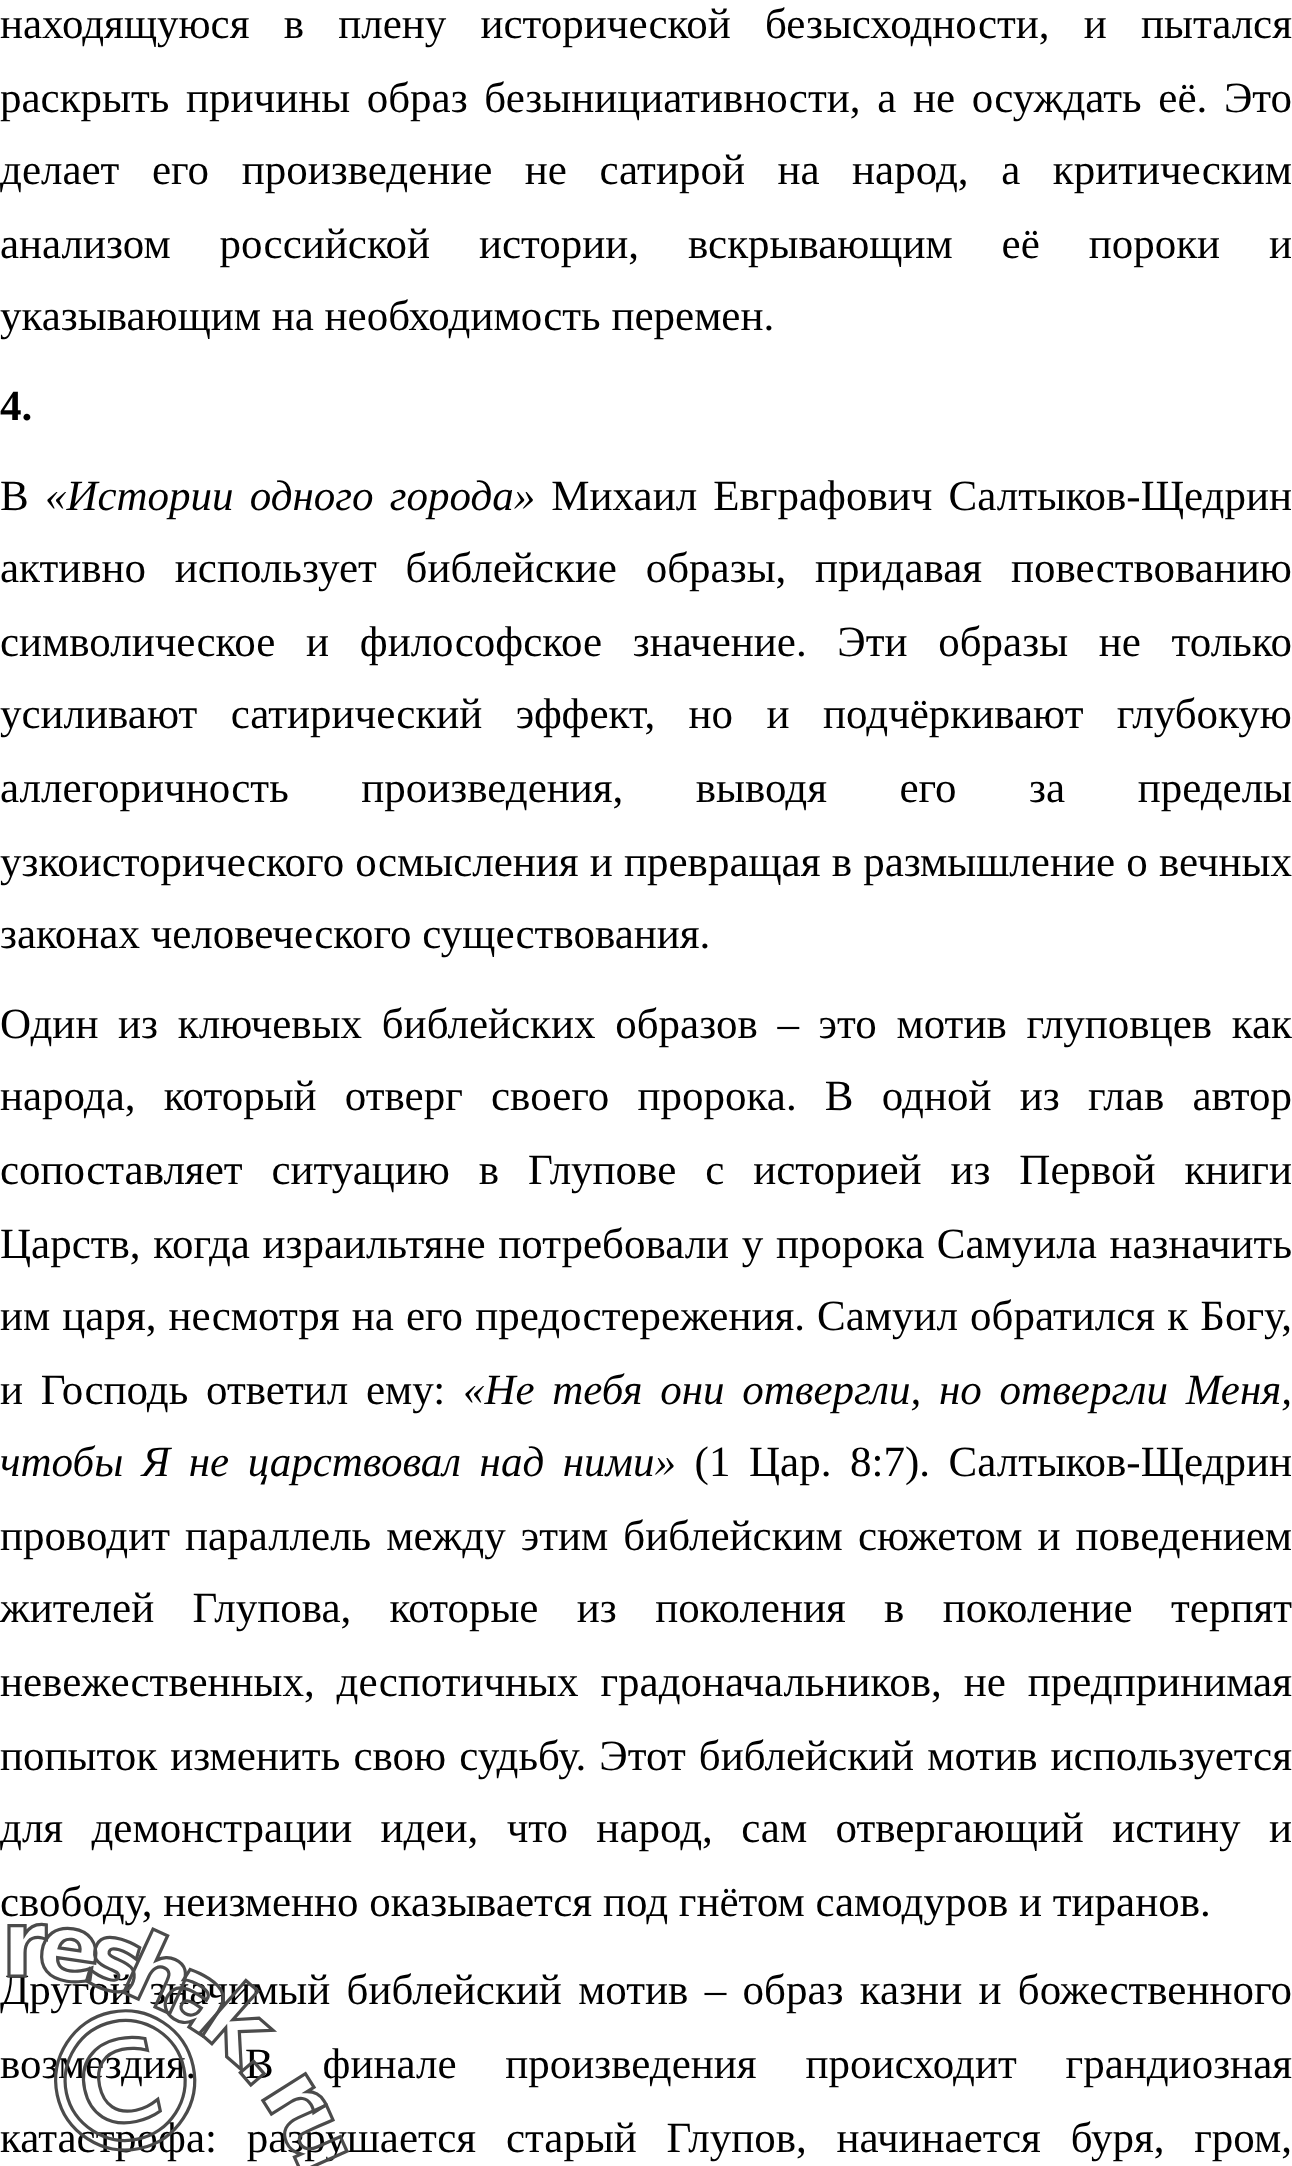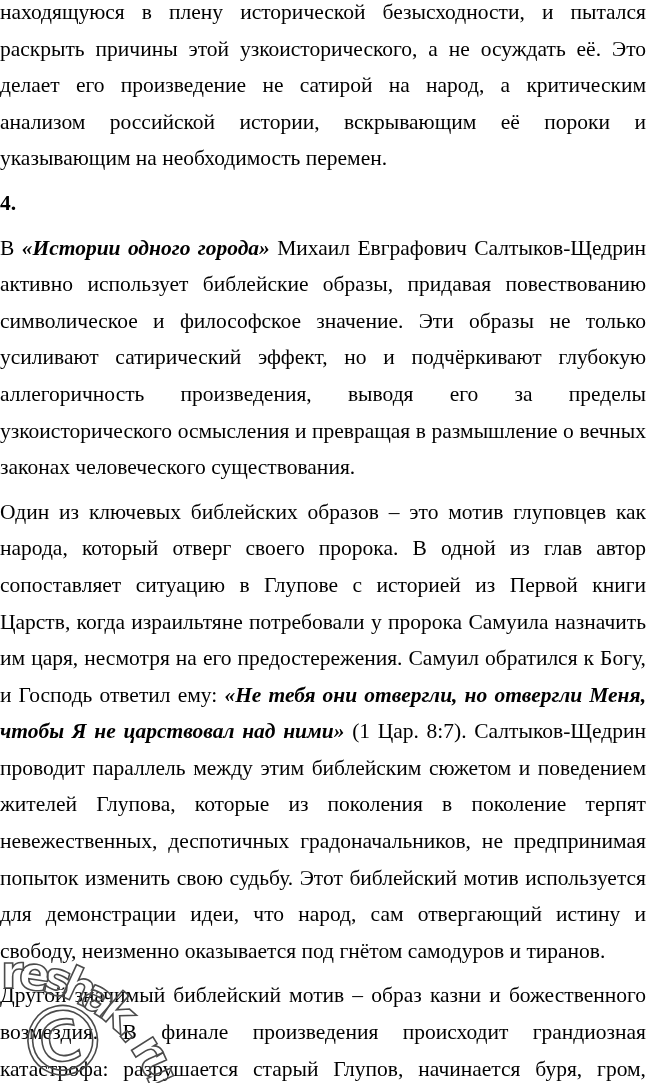--- a/index.html
+++ b/index.html
@@ -59,7 +59,7 @@
 
 <div class="doc">
 
-  <p><span>находящуюся в плену исторической безысходности, и пытался раскрыть причины этой узкоисторического, а не осуждать её. Это делает его произведение не сатирой на народ, а критическим анализом российской истории, вскрывающим её пороки и указывающим на необходимость перемен.</span></p>
+  <p><span>находящуюся в плену исторической безысходности, и пытался раскрыть причины образ безынициативности, а не осуждать её. Это делает его произведение не сатирой на народ, а критическим анализом российской истории, вскрывающим её пороки и указывающим на необходимость перемен.</span></p>
 
   <p class="heading"><span>4.</span></p>
 

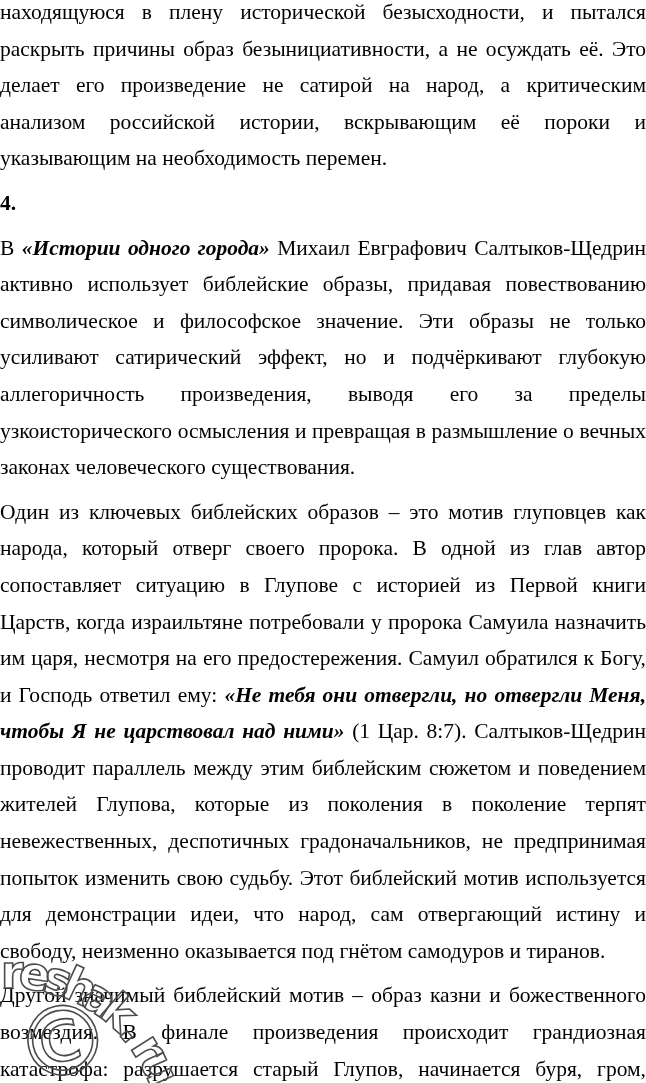--- a/index.html
+++ b/index.html
@@ -25,7 +25,7 @@
     font-weight: bold;
     text-align: left;
   }
-  .it { font-style: italic; font-weight: bold; }
+  .it { font-style: italic; }
 
   .watermark {
     position: absolute;

